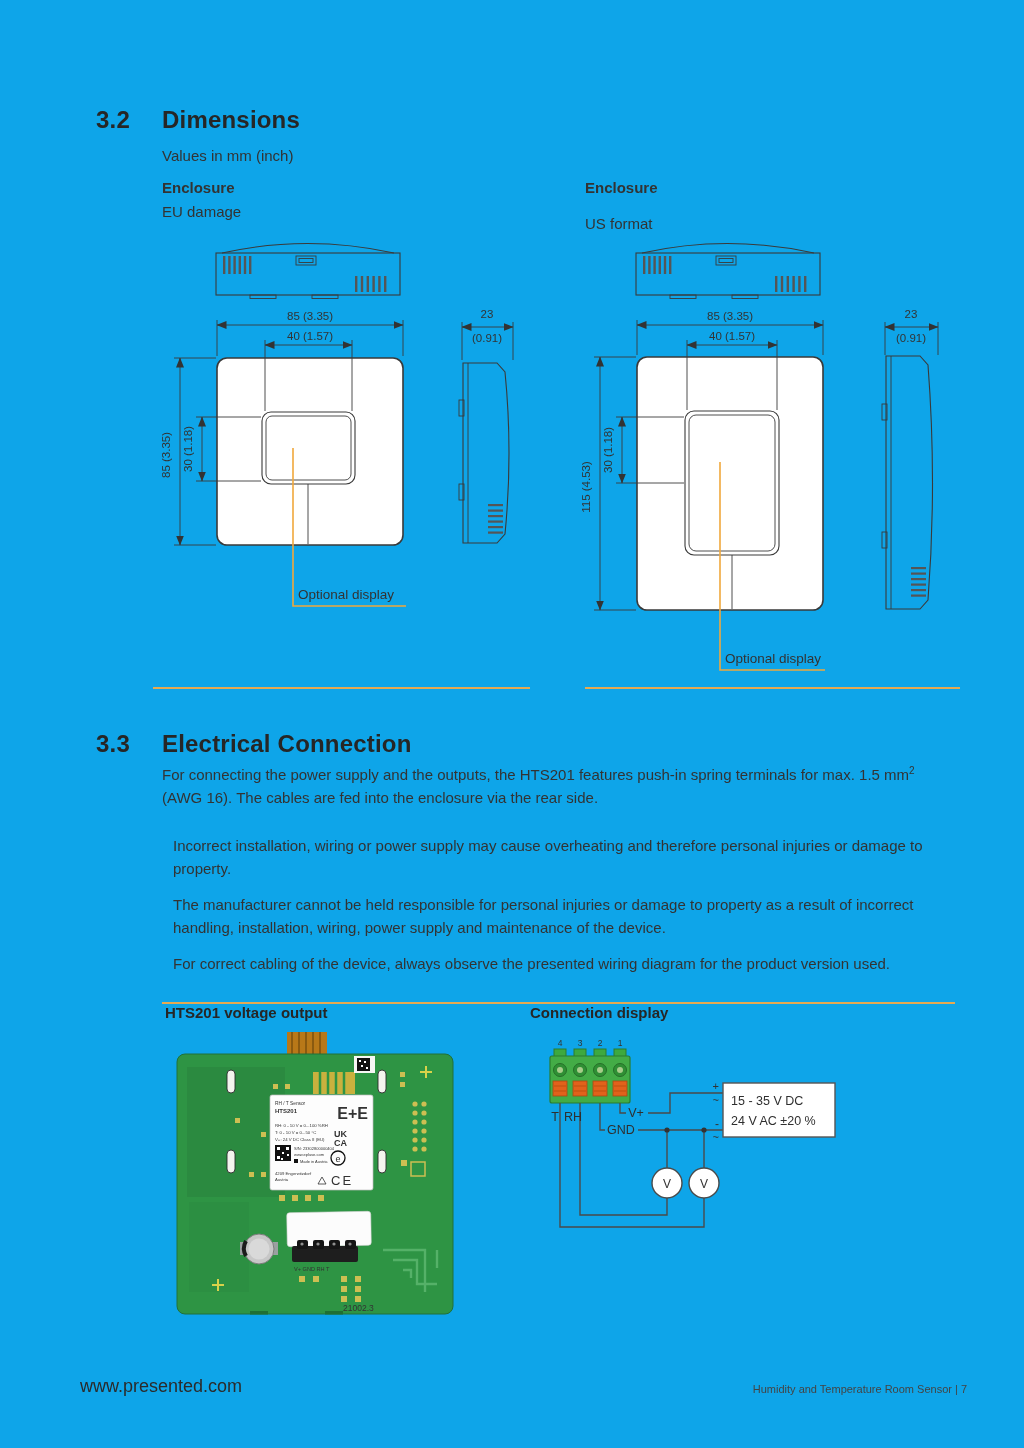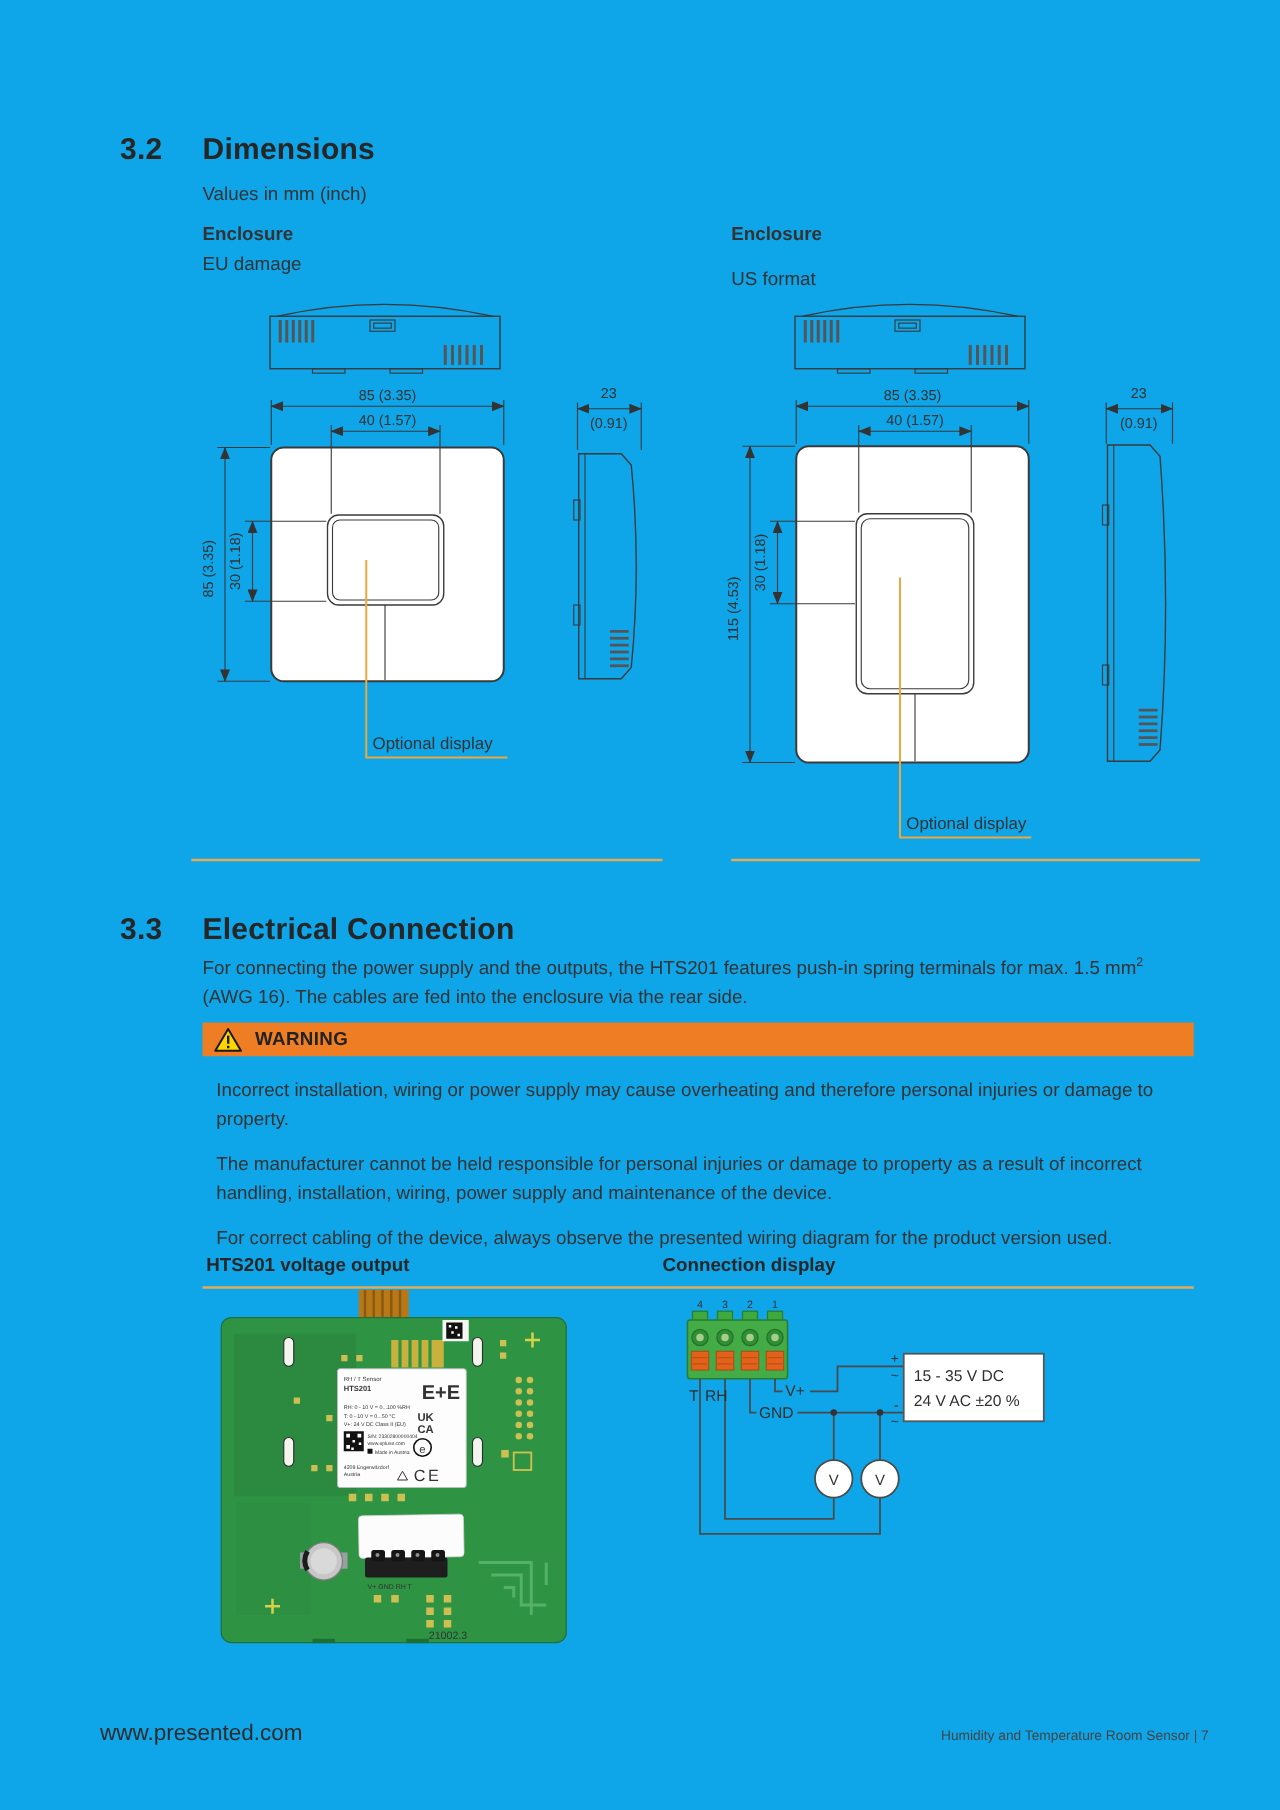--- a/index.html
+++ b/index.html
@@ -221,14 +221,6 @@
   </div>
 
   <div class="abs warning-block" style="left:162px;top:818px;">
-    <div class="warning-bar" style="background:#EE7D23;">
-      <svg width="23" height="20" viewBox="0 0 23 20">
-        <path d="M11.5 1.2 L21.8 18.6 L1.2 18.6 Z" fill="#FFD500" stroke="#1a1a1a" stroke-width="1.6" stroke-linejoin="round"></path>
-        <rect x="10.6" y="6.5" width="1.9" height="6.5" fill="#1a1a1a"></rect>
-        <rect x="10.6" y="14.6" width="1.9" height="2" fill="#1a1a1a"></rect>
-      </svg>
-      <span class="warning-label">WARNING</span>
-    </div>
     <div class="warning-body">
       <p>Incorrect installation, wiring or power supply may cause overheating and therefore personal injuries or damage to property.</p>
       <p>The manufacturer cannot be held responsible for personal injuries or damage to property as a result of incorrect handling, installation, wiring, power supply and maintenance of the device.</p>

